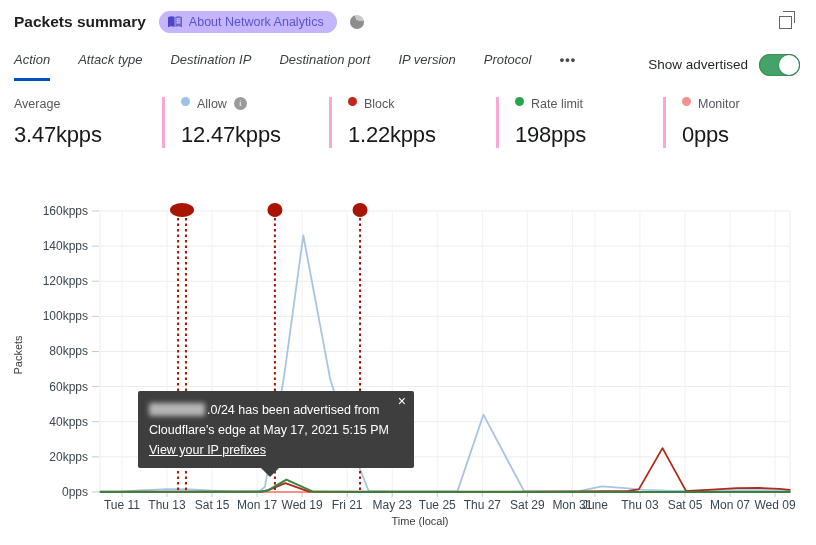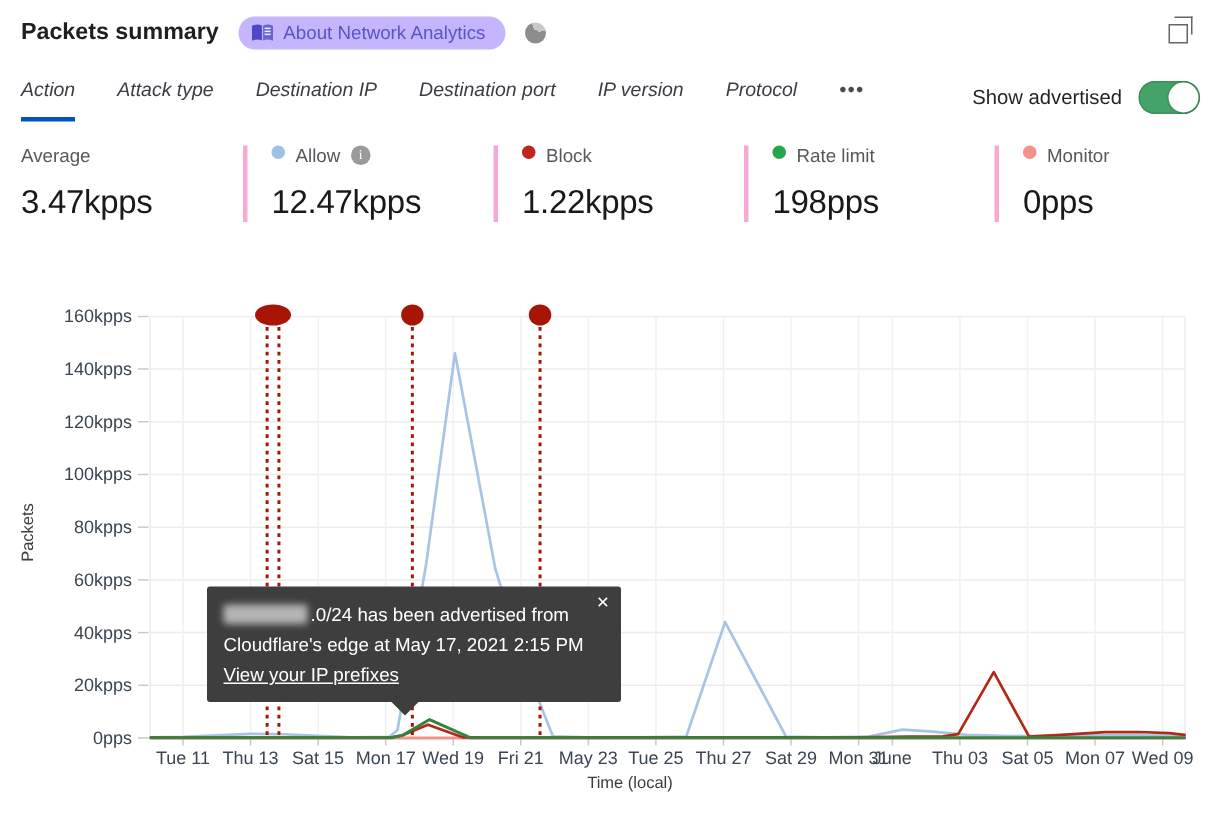--- a/index.html
+++ b/index.html
@@ -236,7 +236,7 @@
   <div>
     <span class="blur-box"></span><span>.0/24 has been advertised from</span>
   </div>
-  <div>Cloudflare's edge at May 17, 2021 2:15 PM</div>
+  <div>Cloudflare's edge at May 17, 2021 5:15 PM</div>
   <div>
     <span class="tt-link">View your IP prefixes</span>
   </div>

